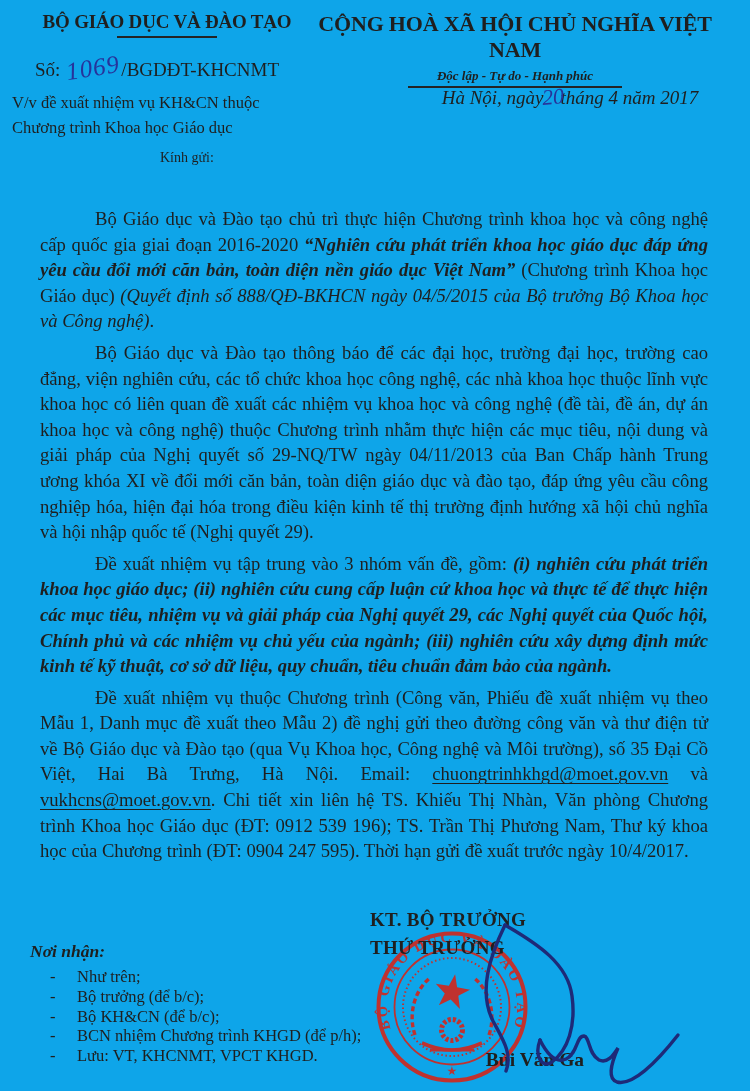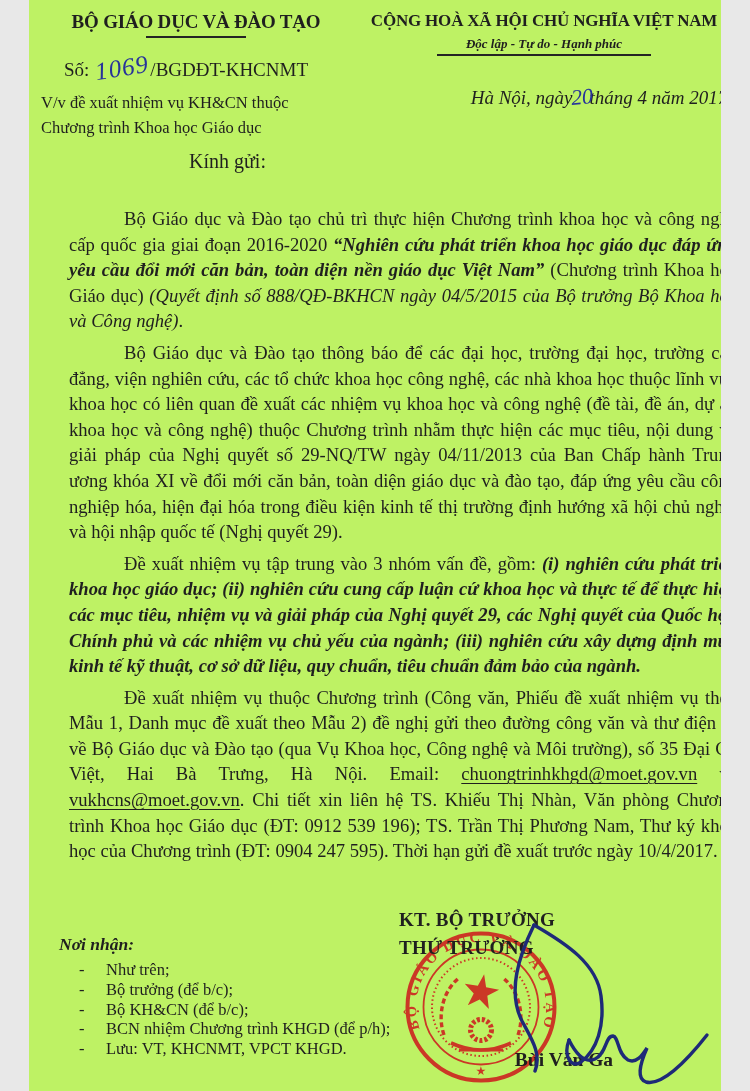--- a/index.html
+++ b/index.html
@@ -4,8 +4,8 @@
 <style>
   html,body { margin:0; padding:0; background:#e8e8e8; }
   .page {
-    position:relative; width:692px; height:1091px; margin:0 auto;
-    background:#bef264; overflow:hidden;
+    position:relative; width:750px; height:1091px; margin:0 auto;
+    background:#0ea5e9; overflow:hidden;
     font-family:"Liberation Serif", serif; color:#1f1f1f;
   }
   

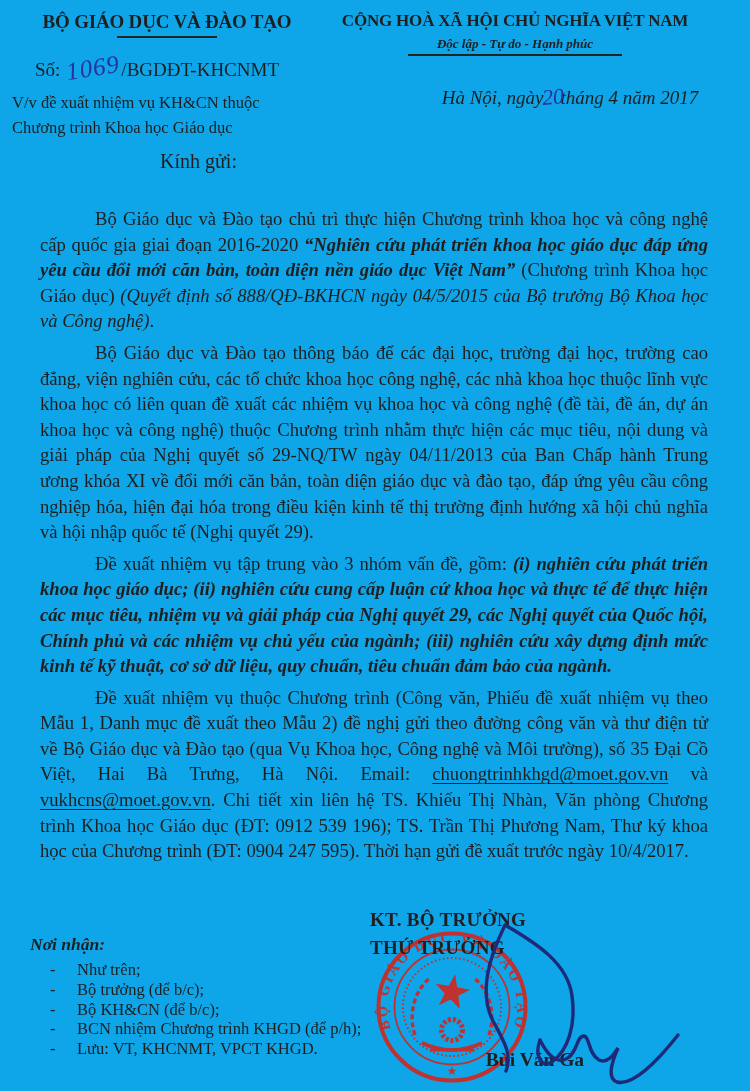--- a/index.html
+++ b/index.html
@@ -17,7 +17,7 @@
   .hand-number { font-size:25px; transform:rotate(-9deg); margin:0 1px 0 6px; letter-spacing:1px; }
   .doc-subject { position:absolute; left:12px; top:90px; font-size:16.5px; line-height:25px; }
   .national-block { position:absolute; left:305px; top:11px; width:420px; text-align:center; }
-  .nat1 { font-weight:bold; font-size:17px; letter-spacing:-0.2px; }
+  .nat1 { font-weight:bold; font-size:22px; letter-spacing:-0.2px; }
   .nat2 { font-weight:bold; font-size:13px; margin-top:5px;font-style:italic; }
   .motto-underline { width:214px; height:2px; background:#242424; margin:2px auto 0; }
   .date-line { position:absolute; left:420px; top:84px; width:300px; text-align:center;

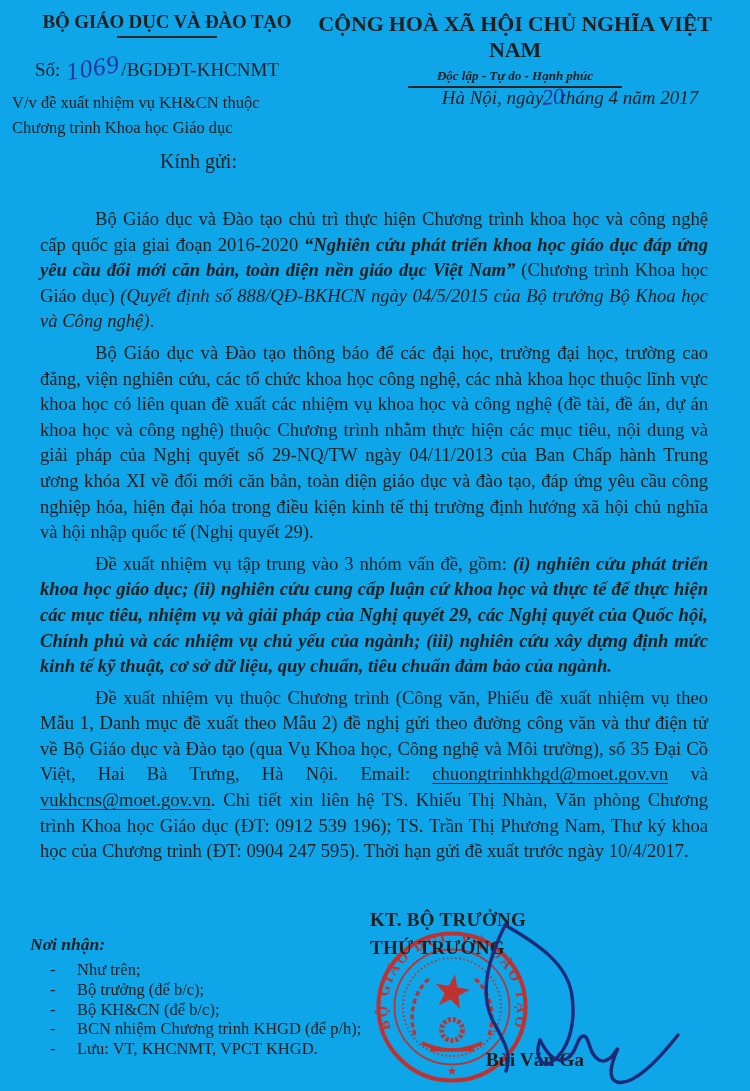--- a/index.html
+++ b/index.html
@@ -24,7 +24,7 @@
                font-style:italic; font-size:19px; white-space:nowrap; }
   .hand-day { font-size:22px; transform:rotate(-5deg); margin:0 -3px 0 -2px; }
   
-  .salutation { position:absolute; left:160px; top:150px; font-size:20px;text-align:right; }
+  .salutation { position:absolute; left:160px; top:150px; font-size:14px;text-align:right; }
   .body-text { position:absolute; left:28px; top:206px; width:692px;
                font-size:18.6px; line-height:25.6px; text-align:justify; }
   .body-text p { margin:0 12px 6px; text-indent:55px; }

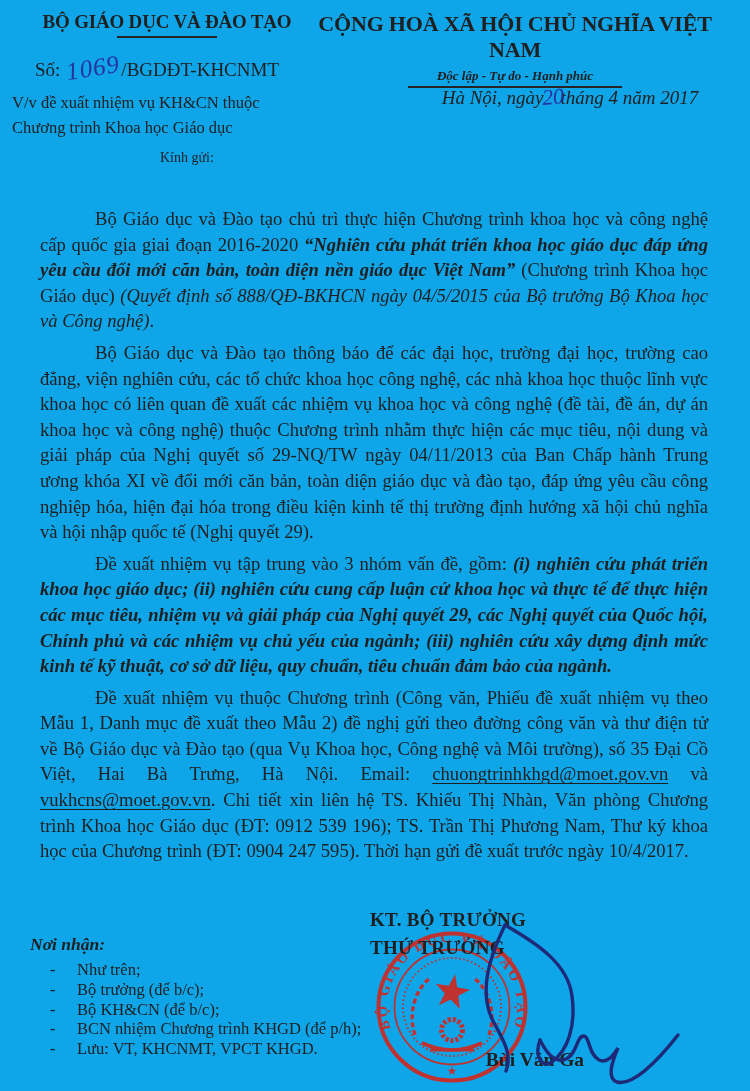--- a/index.html
+++ b/index.html
@@ -34,7 +34,7 @@
   .u  { text-decoration:underline; text-underline-offset:3px; }
   
   .recipients { position:absolute; left:30px; top:934px; font-size:16.5px; z-index:2; }
-  .rcpt-label { font-weight:bold; font-style:italic; font-size:17.5px; }
+  .rcpt-label { font-weight:bold; font-style:italic; font-size:17.5px;margin-top:7px; }
   .rcpt-list  { margin-top:5px; }
   .rcpt { display:flex; padding-left:20px; line-height:19.8px; }
   .rcpt .dash { width:27px; flex:none; }

